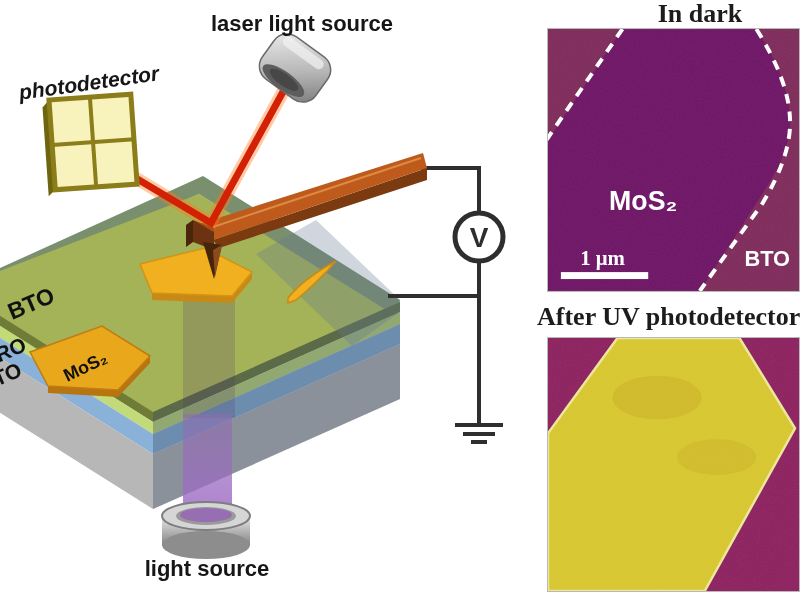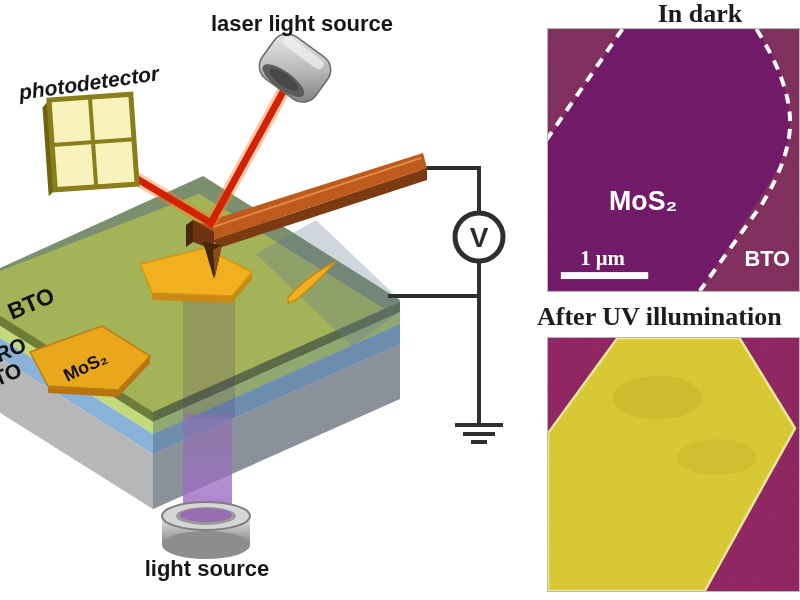--- a/index.html
+++ b/index.html
@@ -157,7 +157,7 @@
   </svg>
 
   <div class="abs panel-title" style="left:537px;top:303px;width:263px;overflow:hidden;">
-    <span>After UV illumination</span>
+    <span>After UV photodetector</span>
   </div>
 
   <svg class="abs afm-img" style="left:547px;top:337px" width="253" height="255" viewBox="0 0 253 255">

